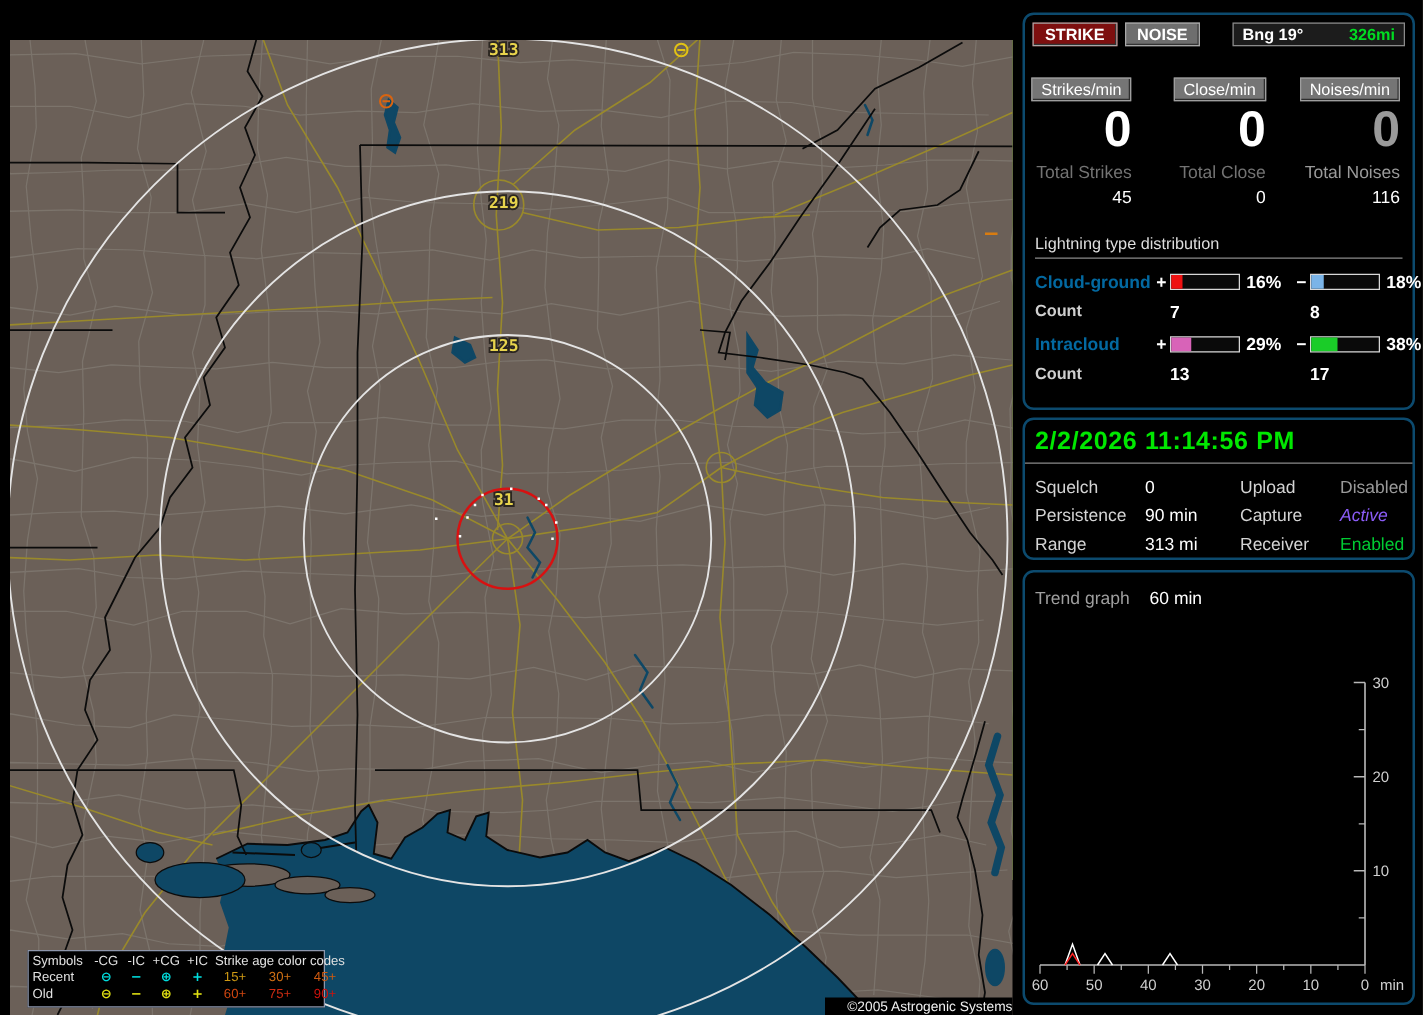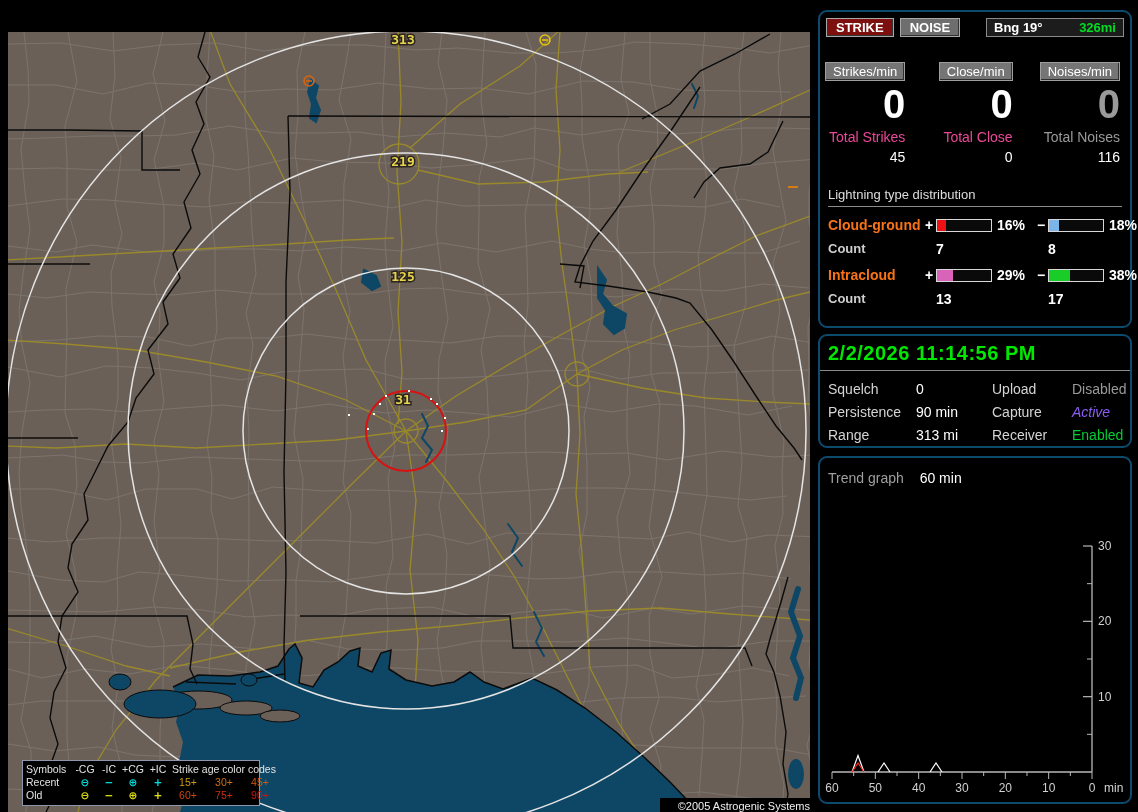--- a/index.html
+++ b/index.html
@@ -39,7 +39,7 @@
   .chip{display:inline-block;background:#757575;color:#fff;border:1px solid #9e9e9e;
        box-shadow:inset -1px -1px 0 #2e2e2e;font-size:13px;padding:1px 7px;}
   .rate{font-size:40px;font-weight:bold;color:#fff;line-height:44px;margin-top:1px;}
-  .total-label{font-size:14px;color:#ec4899;margin-top:3px;}
+  .total-label{font-size:14px;color:#737373;margin-top:3px;}
   .total-value{font-size:14px;color:#fff;margin-top:4px;}
   .dim{color:#9a9a9a !important;}
   

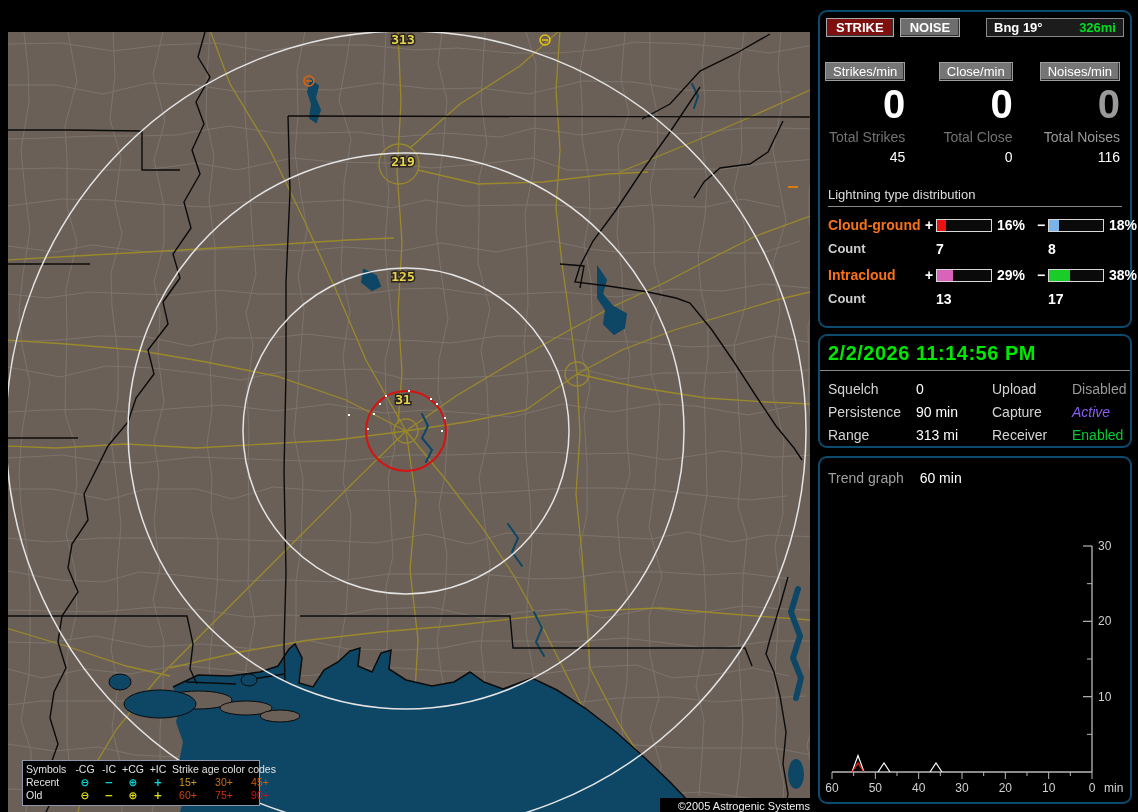--- a/index.html
+++ b/index.html
@@ -47,7 +47,7 @@
   .dist-title{font-size:13px;color:#dedede;border-bottom:1px solid #8a8a8a;padding-bottom:4px;}
   .dist-row{display:grid;grid-template-columns:94px 14px 56px 42px 14px 56px 42px;
        align-items:center;margin-top:10px;}
-  .dist-label{font-size:14px;font-weight:bold;color:#f97316;}
+  .dist-label{font-size:14px;font-weight:bold;color:#0369a1;}
   .dist-sign{font-size:14px;font-weight:bold;color:#fff;text-align:center;}
   .bar{height:11px;border:1px solid #d8d8d8;background:#0a0a0a;position:relative;}
   .bar>i{display:block;height:100%;}

